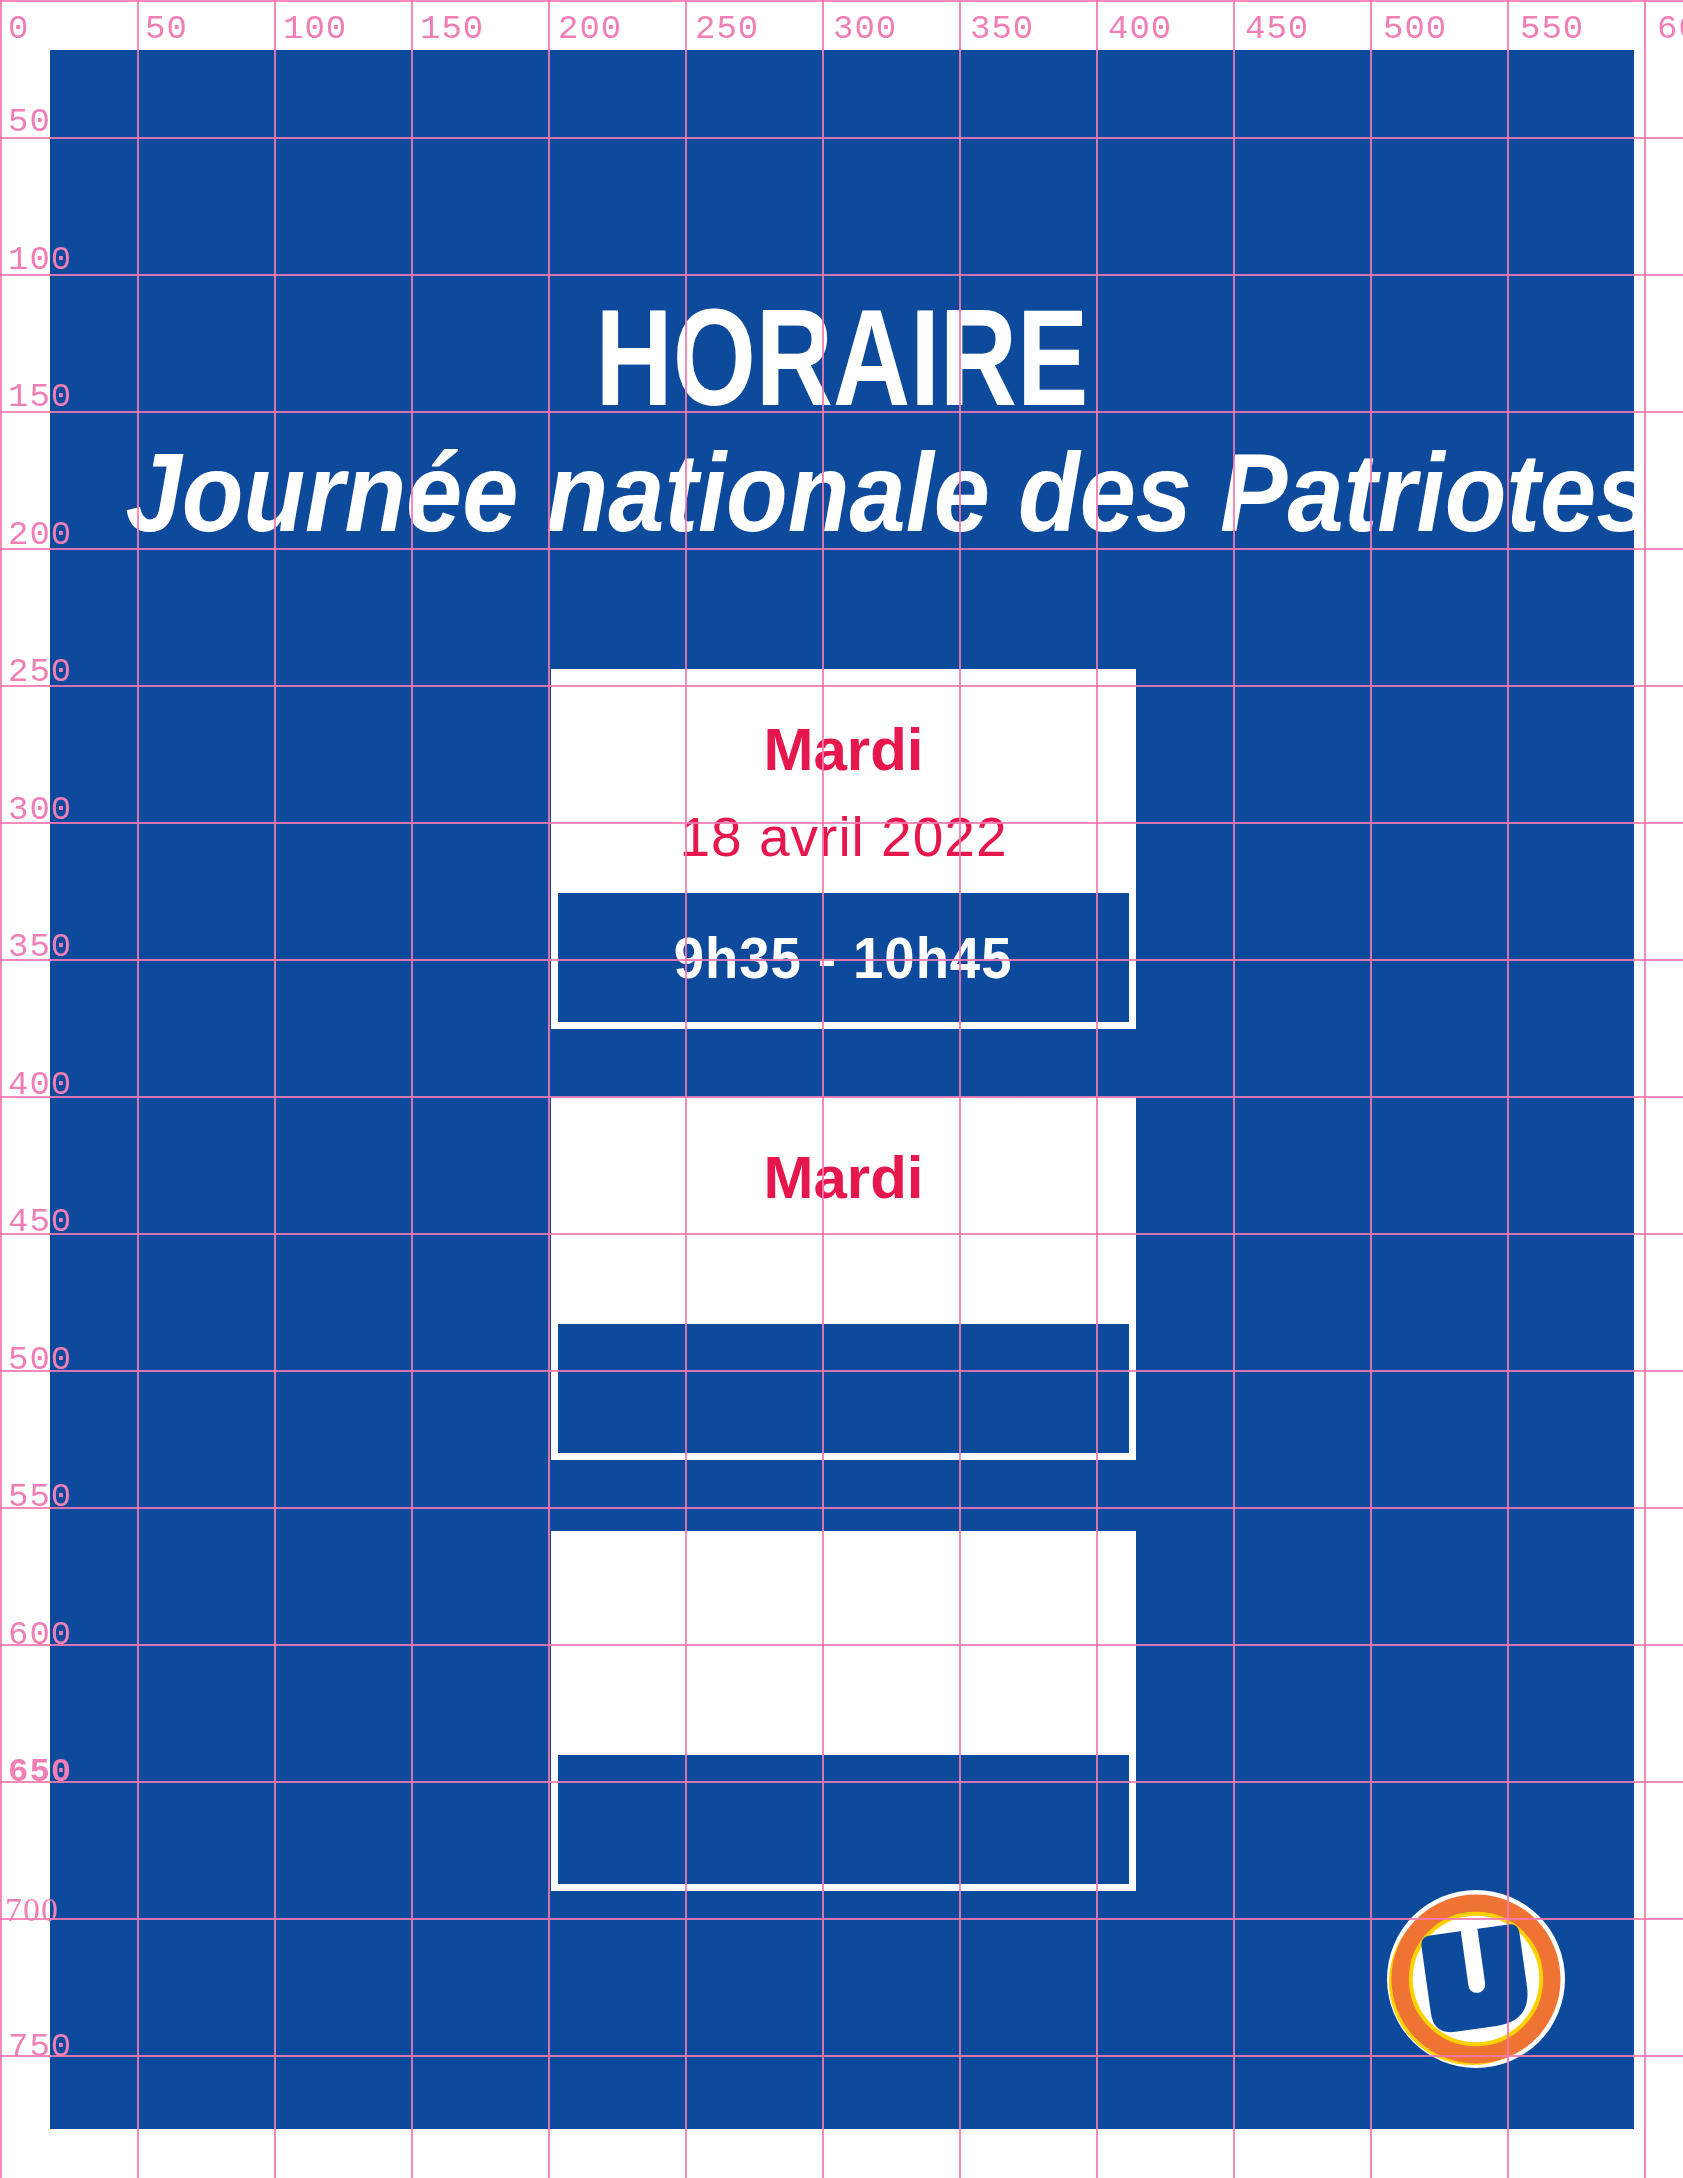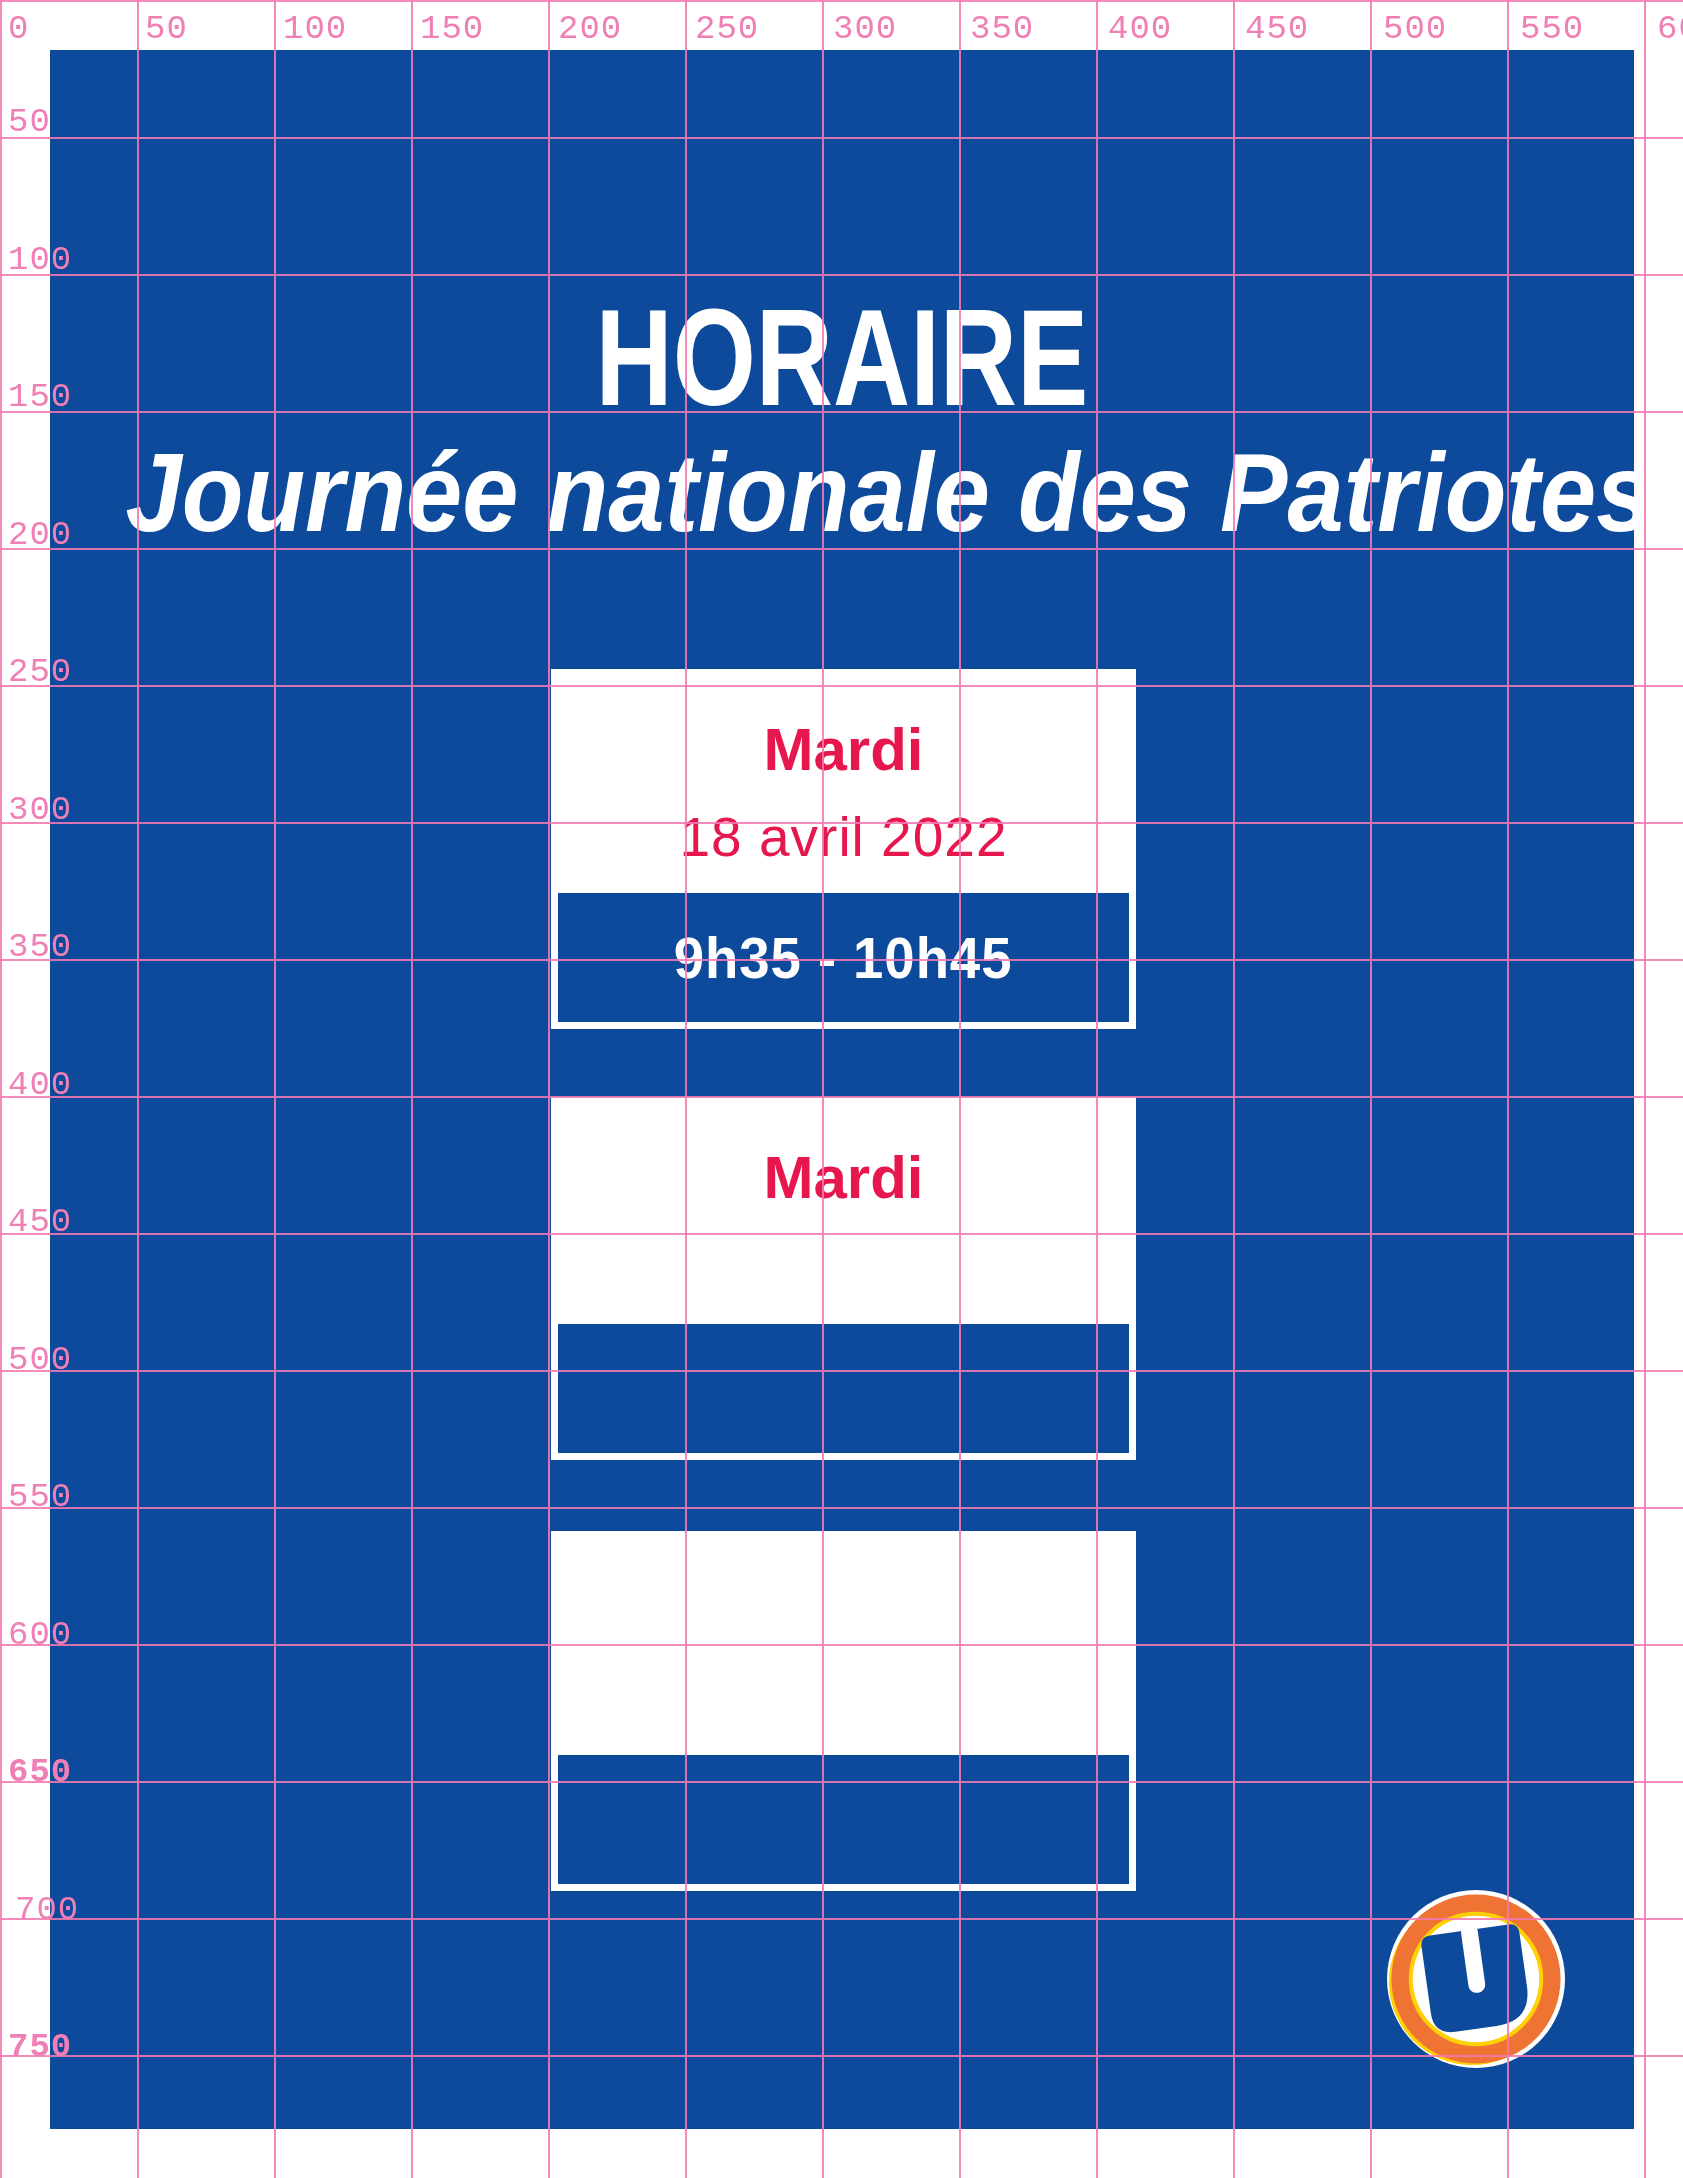--- a/index.html
+++ b/index.html
@@ -128,7 +128,7 @@
       <span class="grid-label" style="left: 8px; top: 1512px; transform: translateY(-94%);">550</span>
       <span class="grid-label" style="left: 8px; top: 1650px; transform: translateY(-94%);">600</span>
       <span class="grid-label" style="left: 8px; top: 1787px; transform: translateY(-94%); font-weight: bold;">650</span>
-      <span class="grid-label" style="left: 15px; top: 1925px; transform: translateY(-94%);">700</span>
+      <span class="grid-label" style="left: 5px; top: 1925px; transform: translateY(-94%); font-family: Liberation Serif, serif;">700</span>
       <span class="grid-label" style="left: 8px; top: 2062px; transform: translateY(-94%); font-weight: bold;">750</span>
     </div>
 

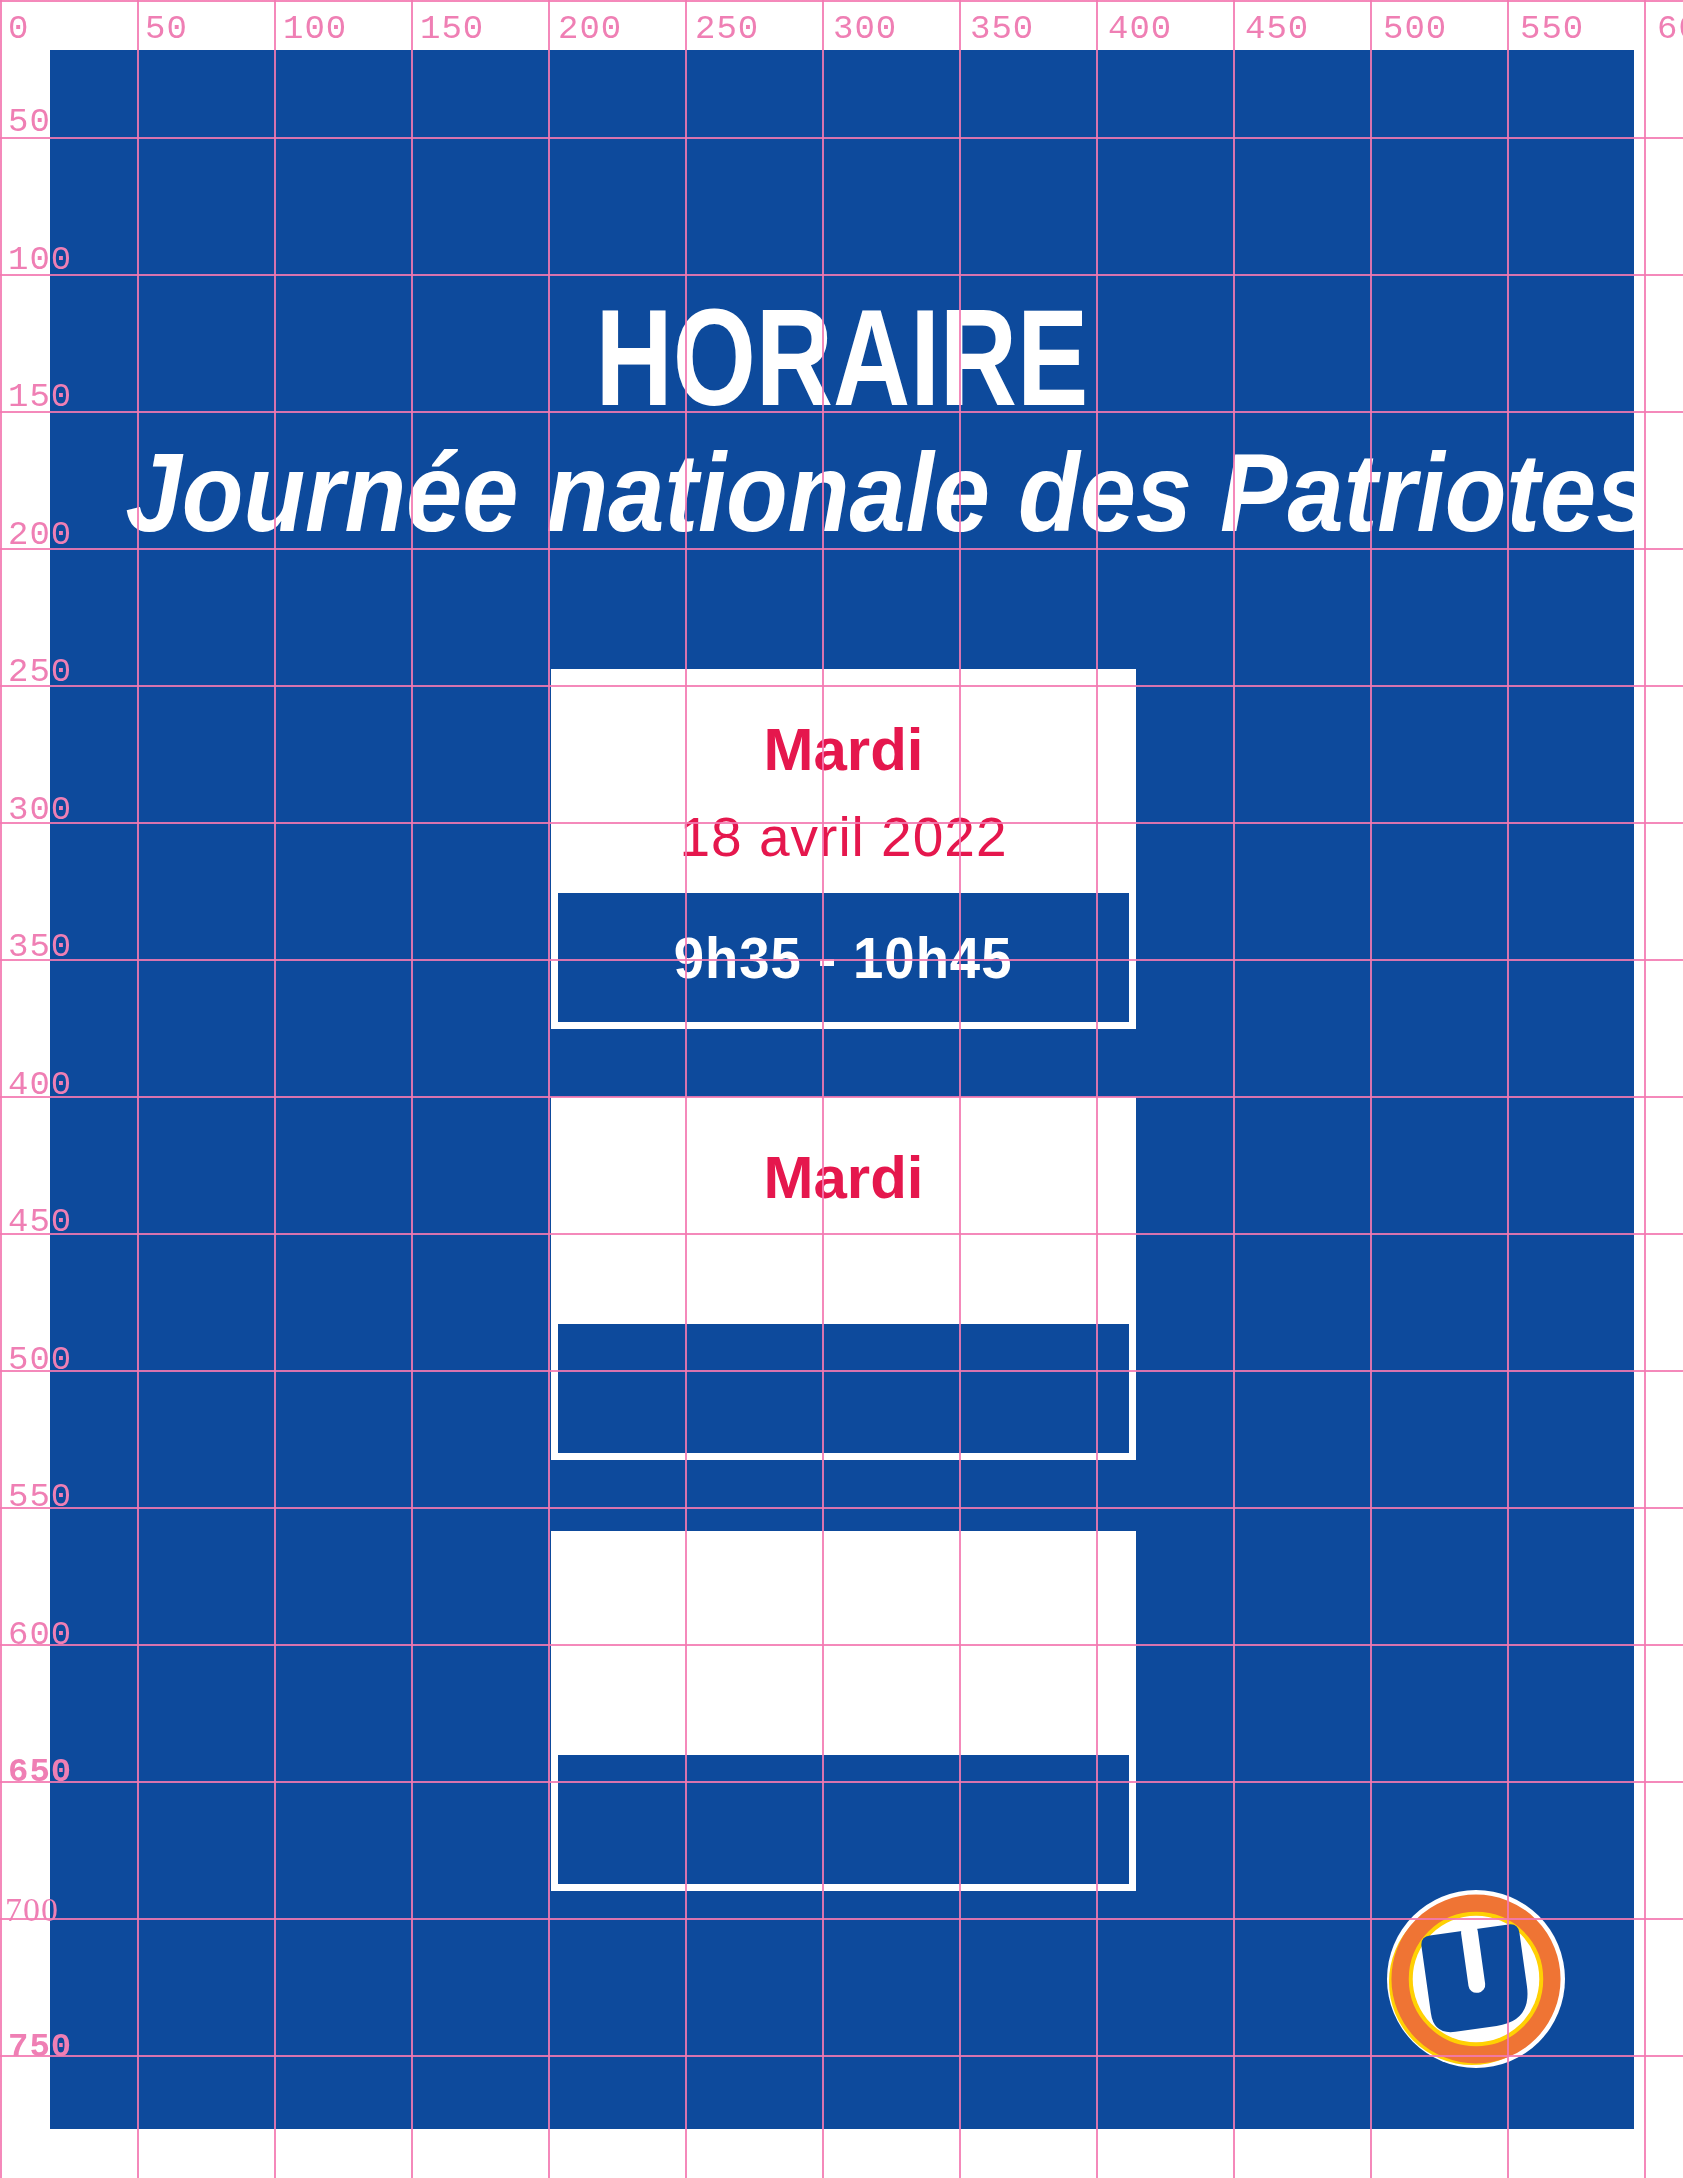--- a/index.html
+++ b/index.html
@@ -129,7 +129,7 @@
       <span class="grid-label" style="left: 8px; top: 1650px; transform: translateY(-94%);">600</span>
       <span class="grid-label" style="left: 8px; top: 1787px; transform: translateY(-94%); font-weight: bold;">650</span>
       <span class="grid-label" style="left: 5px; top: 1925px; transform: translateY(-94%); font-family: Liberation Serif, serif;">700</span>
-      <span class="grid-label" style="left: 8px; top: 2062px; transform: translateY(-94%); font-weight: bold;">750</span>
+      <span class="grid-label" style="left: 8px; top: 2062px; transform: translateY(-94%);">750</span>
     </div>
 
 </div>

